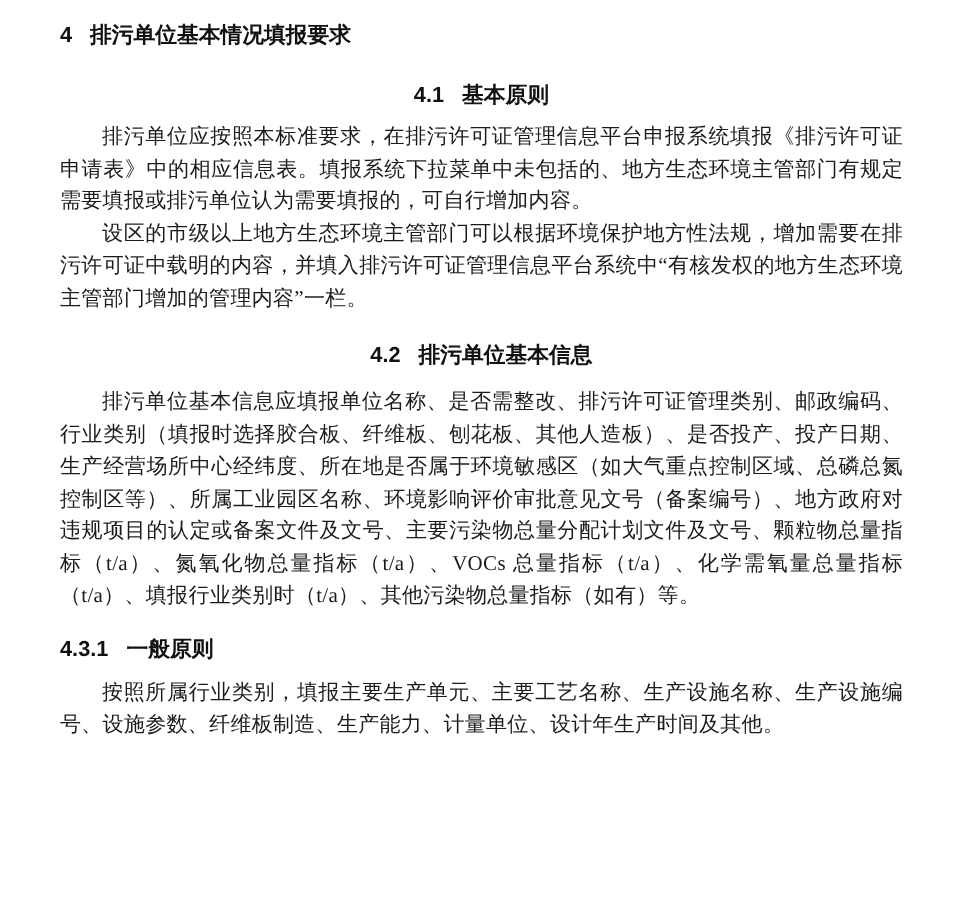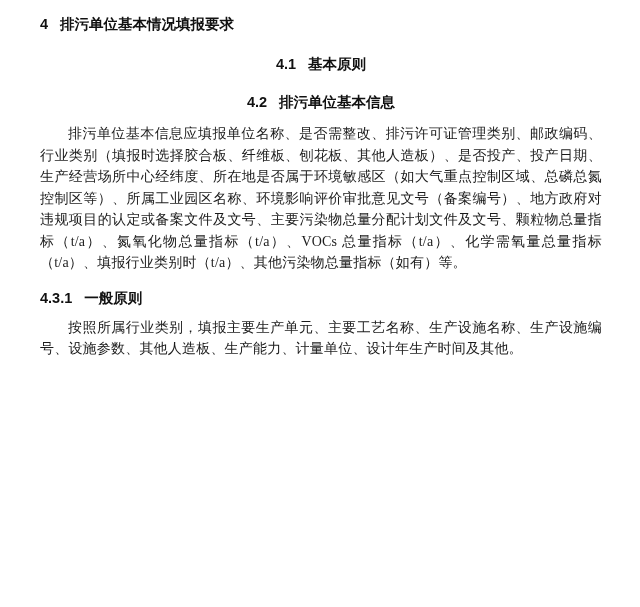--- a/index.html
+++ b/index.html
@@ -62,6 +62,7 @@
     <span class="num">4.1</span><span class="ttl">基本原则</span>
   </div>
 
+  <p class="body-para">排污单位应按照本标准要求，在排污许可证管理信息平台申报系统填报《排污许可证申请表》中的相应信息表。填报系统下拉菜单中未包括的、地方生态环境主管部门有规定需要填报或排污单位认为需要填报的，可自行增加内容。</p>
 
 
   <div class="heading h-42">

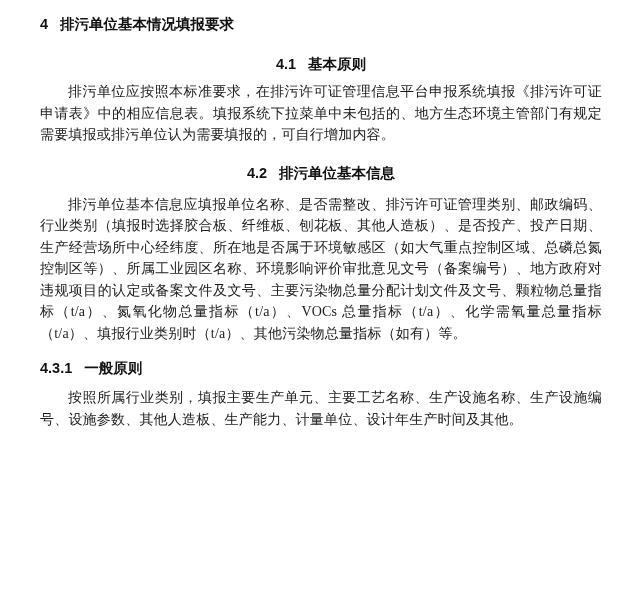--- a/index.html
+++ b/index.html
@@ -64,6 +64,7 @@
 
   <p class="body-para">排污单位应按照本标准要求，在排污许可证管理信息平台申报系统填报《排污许可证申请表》中的相应信息表。填报系统下拉菜单中未包括的、地方生态环境主管部门有规定需要填报或排污单位认为需要填报的，可自行增加内容。</p>
 
+  <p class="body-para">设区的市级以上地方生态环境主管部门可以根据环境保护地方性法规，增加需要在排污许可证中载明的内容，并填入排污许可证管理信息平台系统中“有核发权的地方生态环境主管部门增加的管理内容”一栏。</p>
 
   <div class="heading h-42">
     <span class="num">4.2</span><span class="ttl">排污单位基本信息</span>

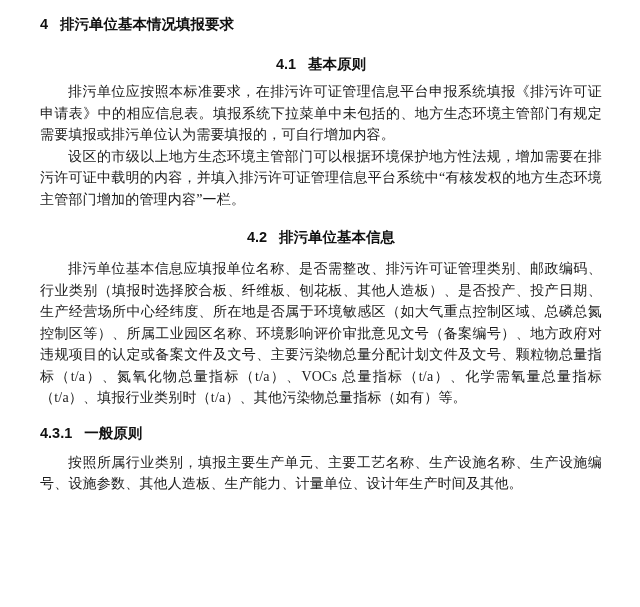--- a/index.html
+++ b/index.html
@@ -78,7 +78,7 @@
     <span class="num">4.3.1</span><span class="ttl">一般原则</span>
   </div>
 
-  <p class="body-para p-last">按照所属行业类别，填报主要生产单元、主要工艺名称、生产设施名称、生产设施编号、设施参数、其他人造板、生产能力、计量单位、设计年生产时间及其他。</p>
+  <p class="body-para p-last">按照所属行业类别，填报主要生产单元、主要工艺名称、生产设施名称、生产设施编号、设施参数、纤维板制造、生产能力、计量单位、设计年生产时间及其他。</p>
 
 </div>
 

